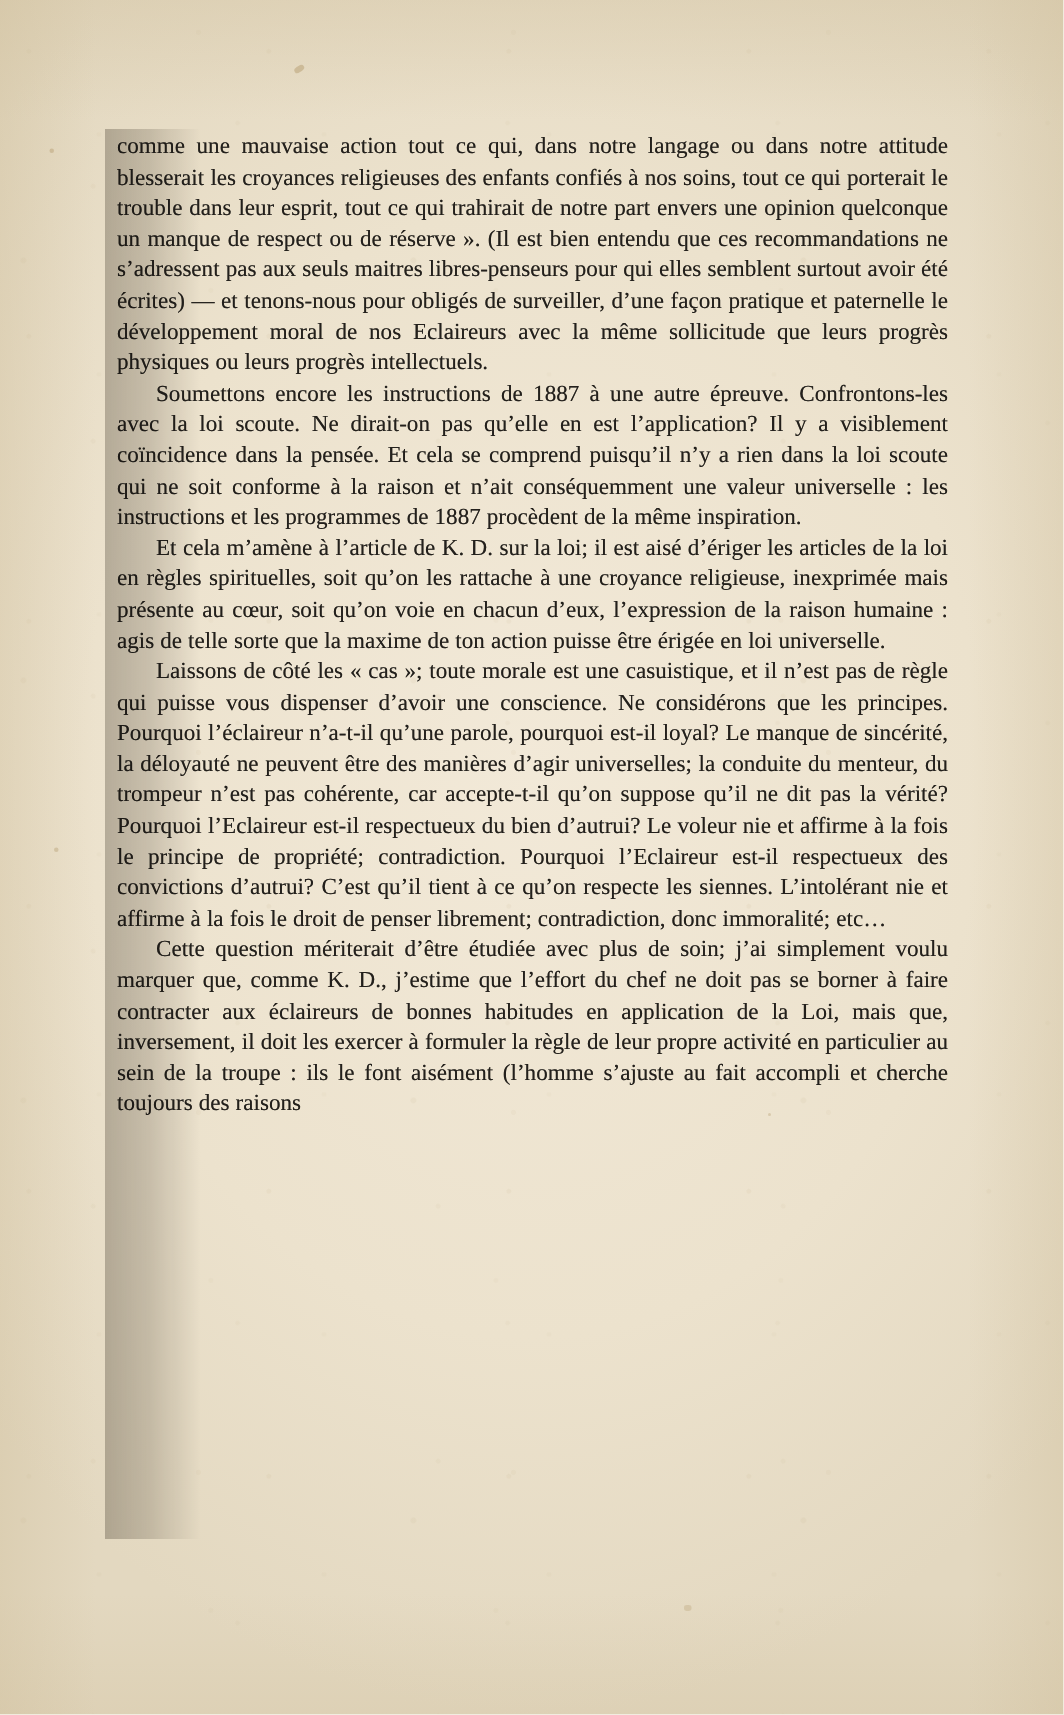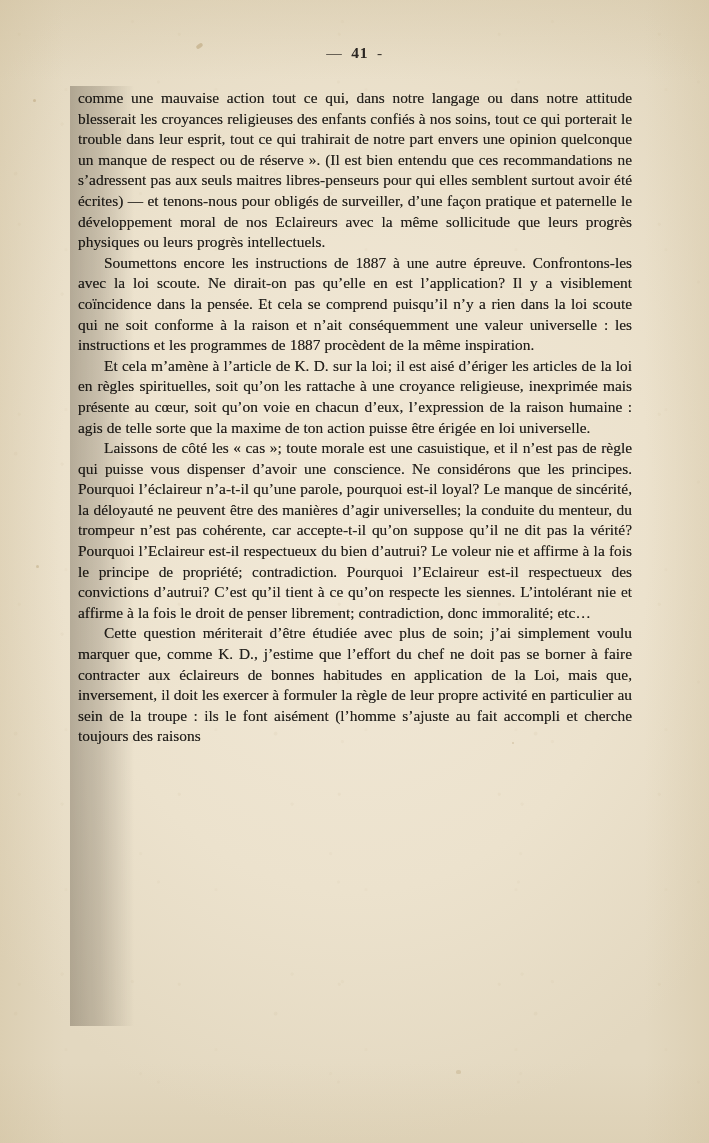--- a/index.html
+++ b/index.html
@@ -121,9 +121,6 @@
   <span class="speck s4"></span>
   <span class="speck s5"></span>
 
-  <div class="folio">
-    <span class="rule">—</span><span class="num">41</span><span class="rule">-</span>
-  </div>
 
   <div class="body">
     <p class="para noindent">comme une mauvaise action tout ce qui, dans notre langage ou dans notre attitude blesserait les croyances religieuses des enfants confiés à nos soins, tout ce qui porterait le trouble dans leur esprit, tout ce qui trahirait de notre part envers une opinion quelconque un manque de respect ou de réserve ». (Il est bien entendu que ces recommandations ne s’adressent pas aux seuls maitres libres-penseurs pour qui elles semblent surtout avoir été écrites) — et tenons-nous pour obligés de surveiller, d’une façon pratique et paternelle le développement moral de nos Eclaireurs avec la même sollicitude que leurs progrès physiques ou leurs progrès intellectuels.</p>

